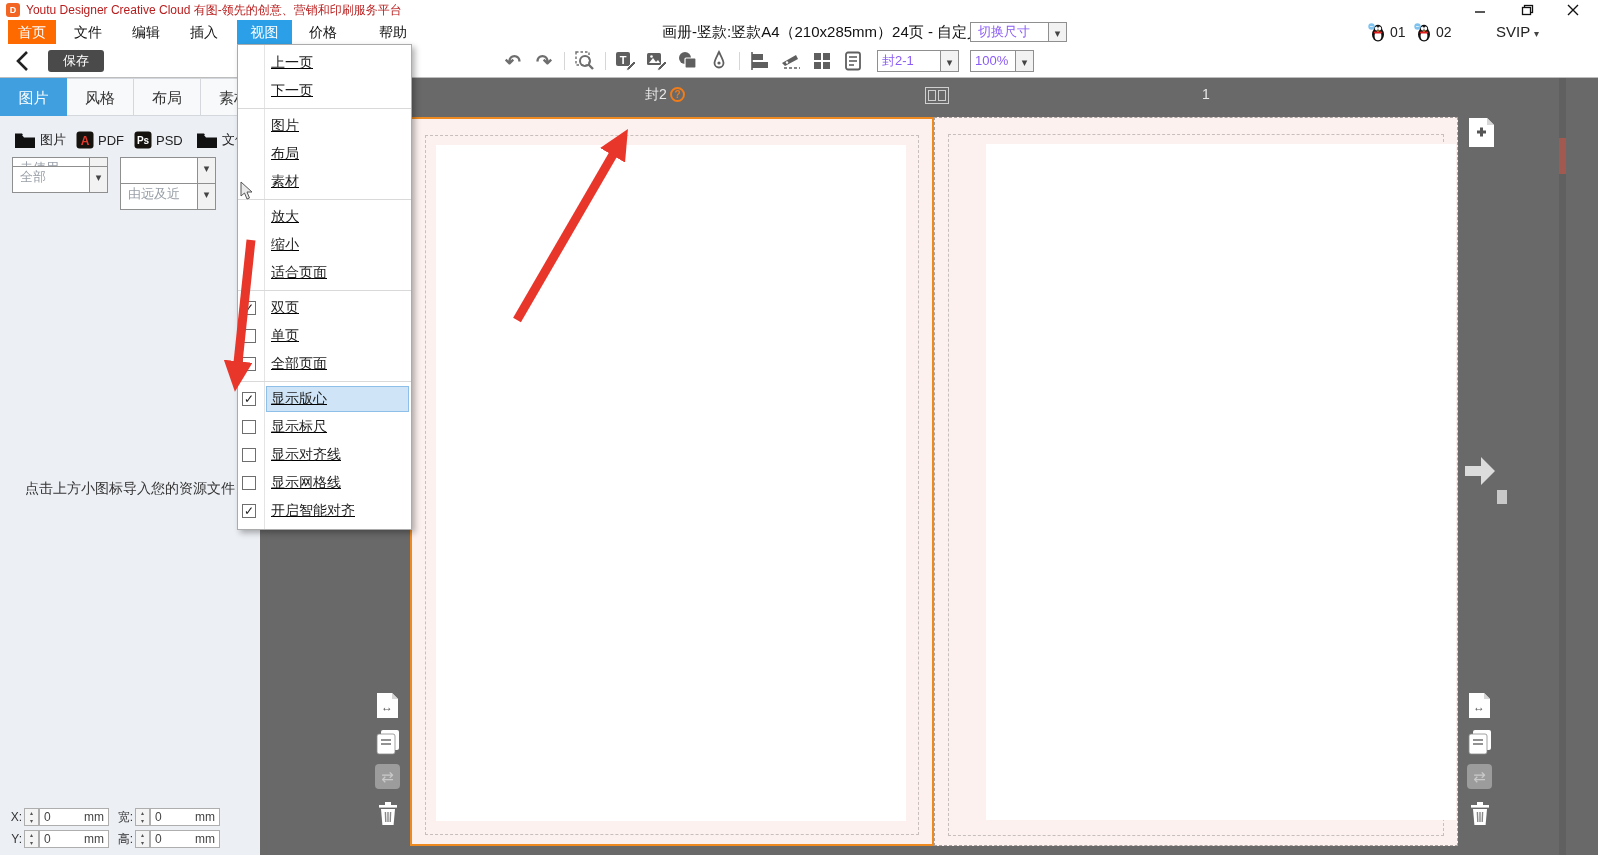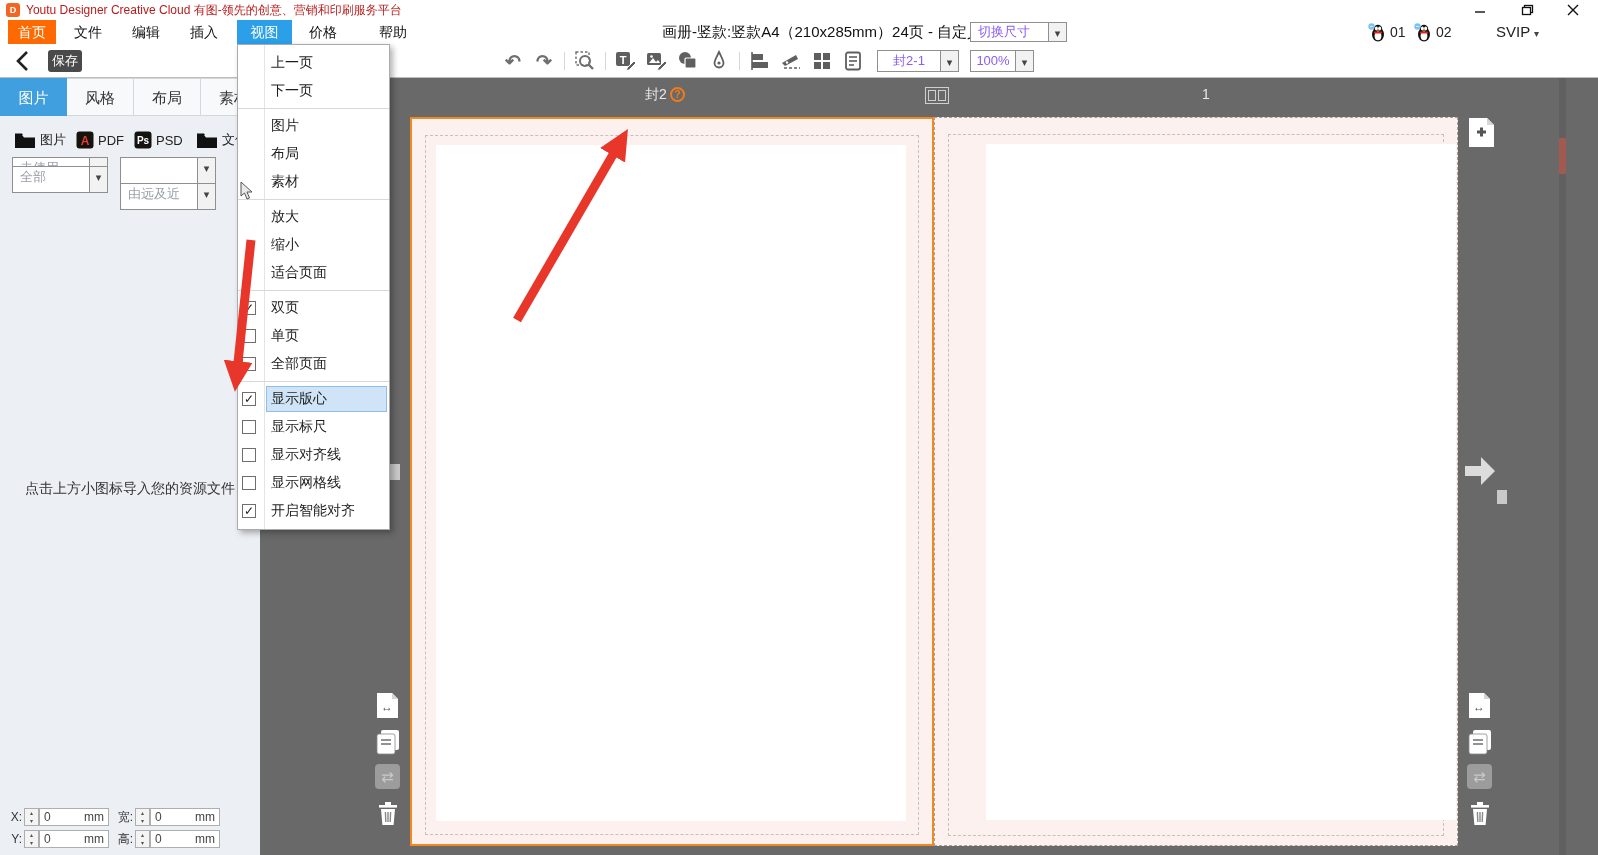--- a/index.html
+++ b/index.html
@@ -31,7 +31,7 @@
   
   .toolbar { position:absolute; left:0; top:44px; width:1598px; height:34px; background:#fff; border-bottom:1px solid #bdbdbd; }
   .back-btn { position:absolute; left:10px; top:4px; width:26px; height:26px; }
-  .save-btn { position:absolute; left:48px; top:6px; width:34px; height:22px; background:#4a4a4a; border-radius:3px; color:#fff; font-size:13px; text-align:center; line-height:22px; }
+  .save-btn { position:absolute; left:48px; top:6px; width:56px; height:22px; background:#4a4a4a; border-radius:3px; color:#fff; font-size:13px; text-align:center; line-height:22px; }
   .tools { position:absolute; left:500px; top:2px; height:30px; display:flex; align-items:center; gap:5px; }
   .tico { width:26px; height:26px; display:flex; align-items:center; justify-content:center; color:#6e6e6e; position:relative; }
   .tico.glyph { font-size:19px; font-weight:bold; }

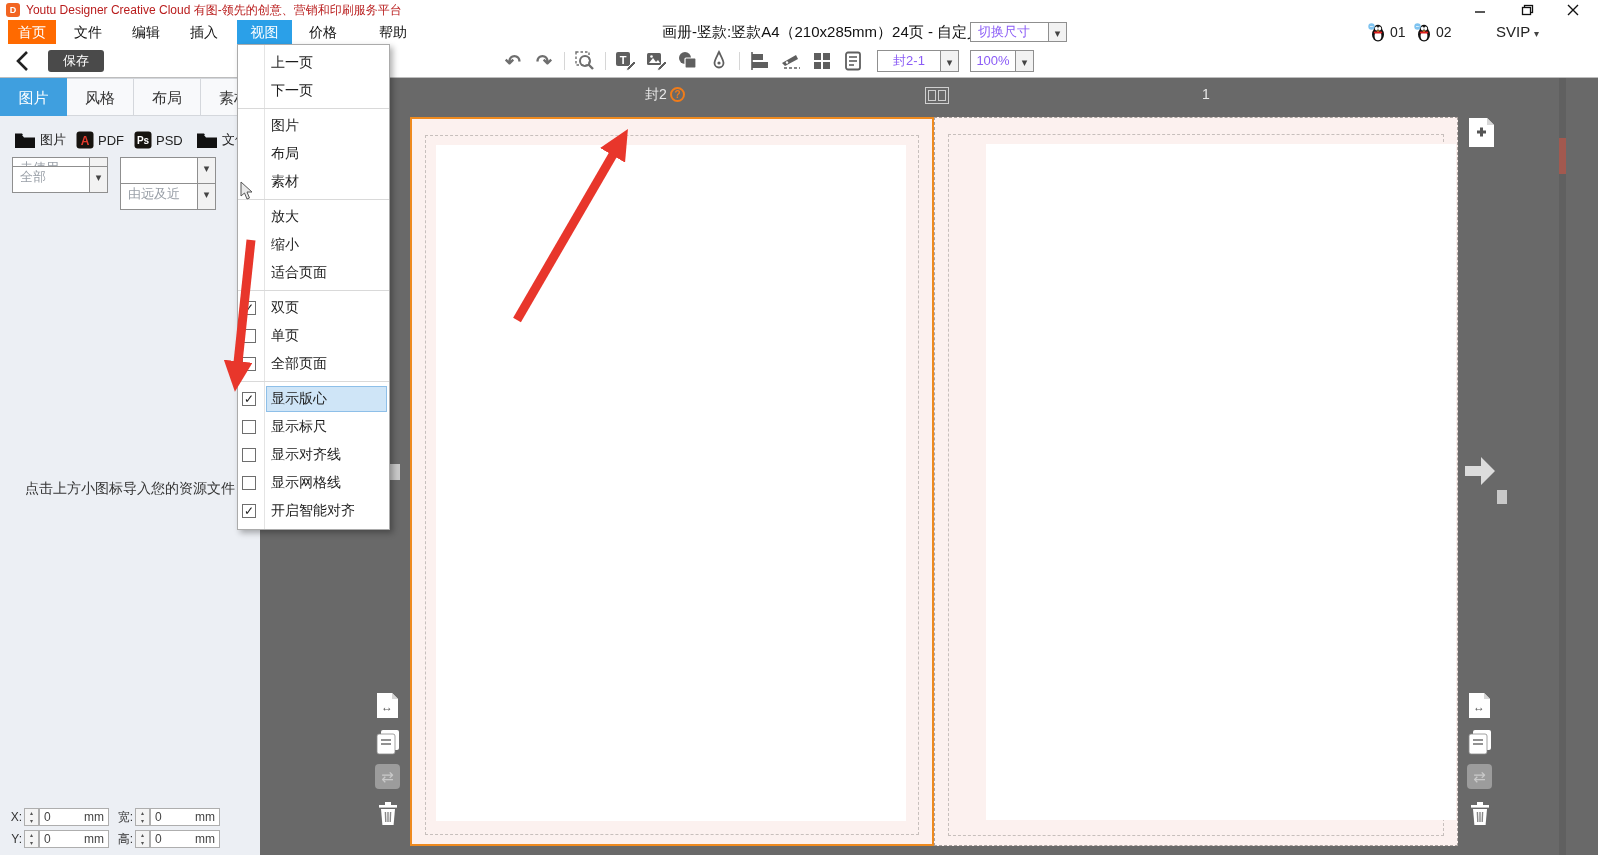--- a/index.html
+++ b/index.html
@@ -89,7 +89,7 @@
   .vscroll .thumb { position:absolute; left:0; top:60px; width:7px; height:36px; background:#a2594f; }
 
   
-  .vmenu { position:absolute; left:237px; top:44px; width:153px; background:#fff; border:1px solid #ababab; box-shadow:3px 3px 6px rgba(0,0,0,.3); z-index:600; padding:4px 0; }
+  .vmenu { position:absolute; left:237px; top:44px; width:175px; background:#fff; border:1px solid #ababab; box-shadow:3px 3px 6px rgba(0,0,0,.3); z-index:600; padding:4px 0;text-decoration:underline; }
   .vmenu::before { content:""; position:absolute; left:26px; top:0; bottom:0; width:1px; background:#e4e4e4; }
   .mgroup { position:relative; }
   .mgroup + .mgroup { border-top:1px solid #d9d9d9; margin-top:3px; padding-top:3px; }

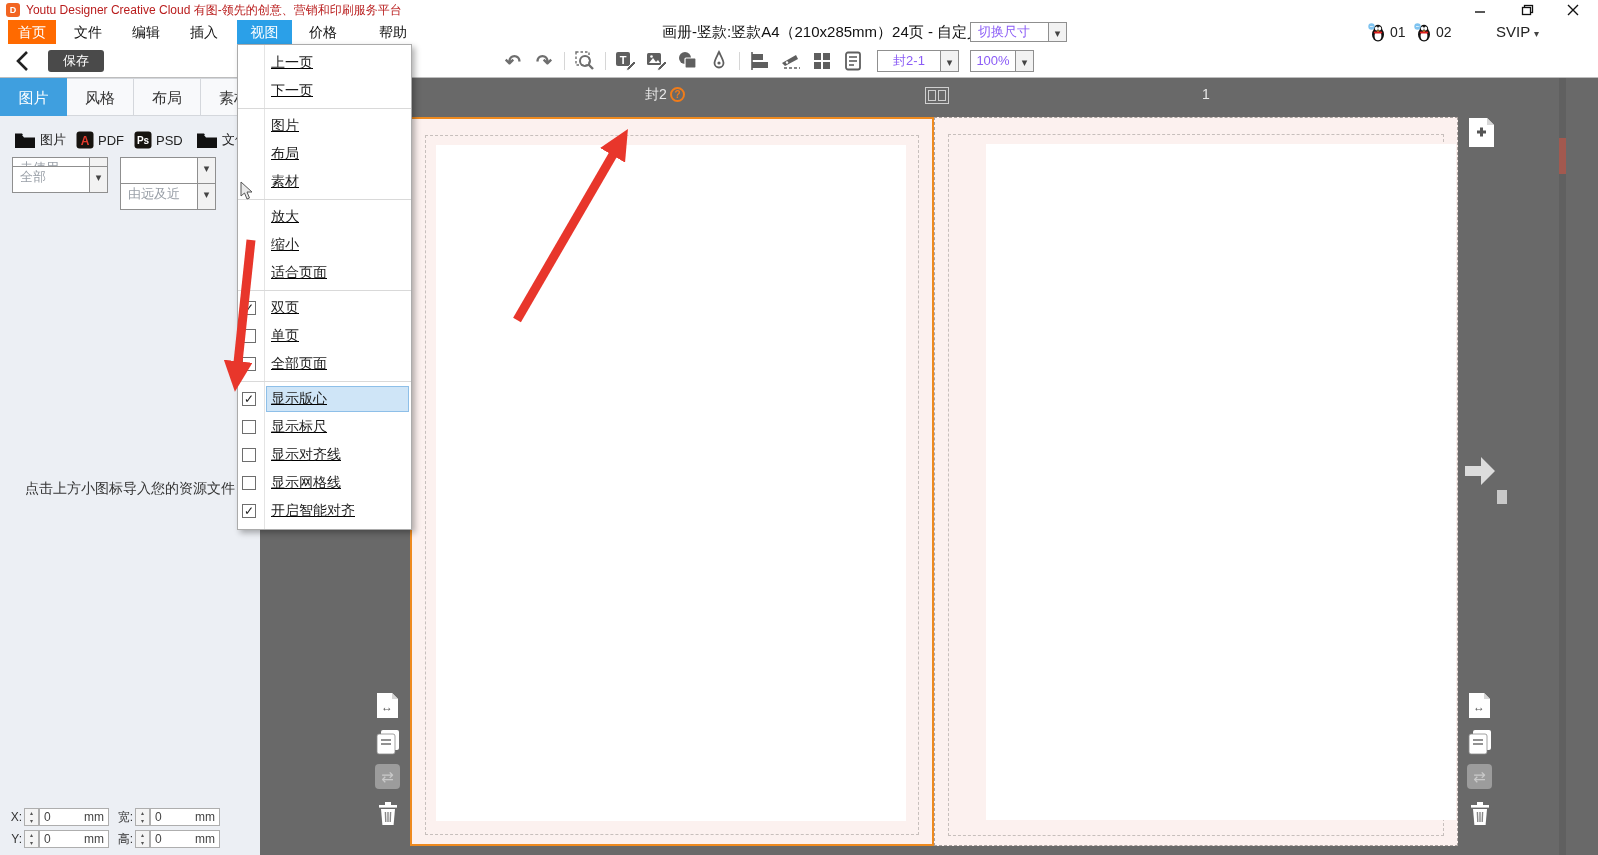--- a/index.html
+++ b/index.html
@@ -37,7 +37,7 @@
   .tico.glyph { font-size:19px; font-weight:bold; }
   .tsep { width:1px; height:18px; background:#d6d6d6; margin:0 2px; }
   .tsel { position:relative; height:22px; border:1px solid #8f8f8f; display:flex; background:#fff; margin-left:6px; }
-  .tsel .sel-text { text-align:center; padding:0 4px; line-height:20px; font-size:13px; }
+  .tsel .sel-text { padding:0 4px; line-height:20px; font-size:13px; }
   .tsel .sel-arrow { line-height:20px; }
   .cta { position:absolute; top:46px; width:72px; height:28px; border-radius:15px; color:#fff; font-size:15px; display:flex; align-items:center; justify-content:center; gap:5px; }
   .cta svg { display:block; }

